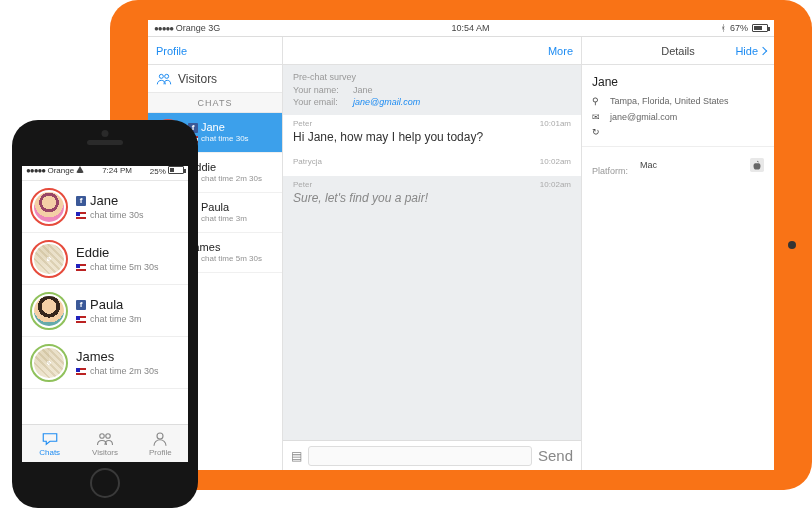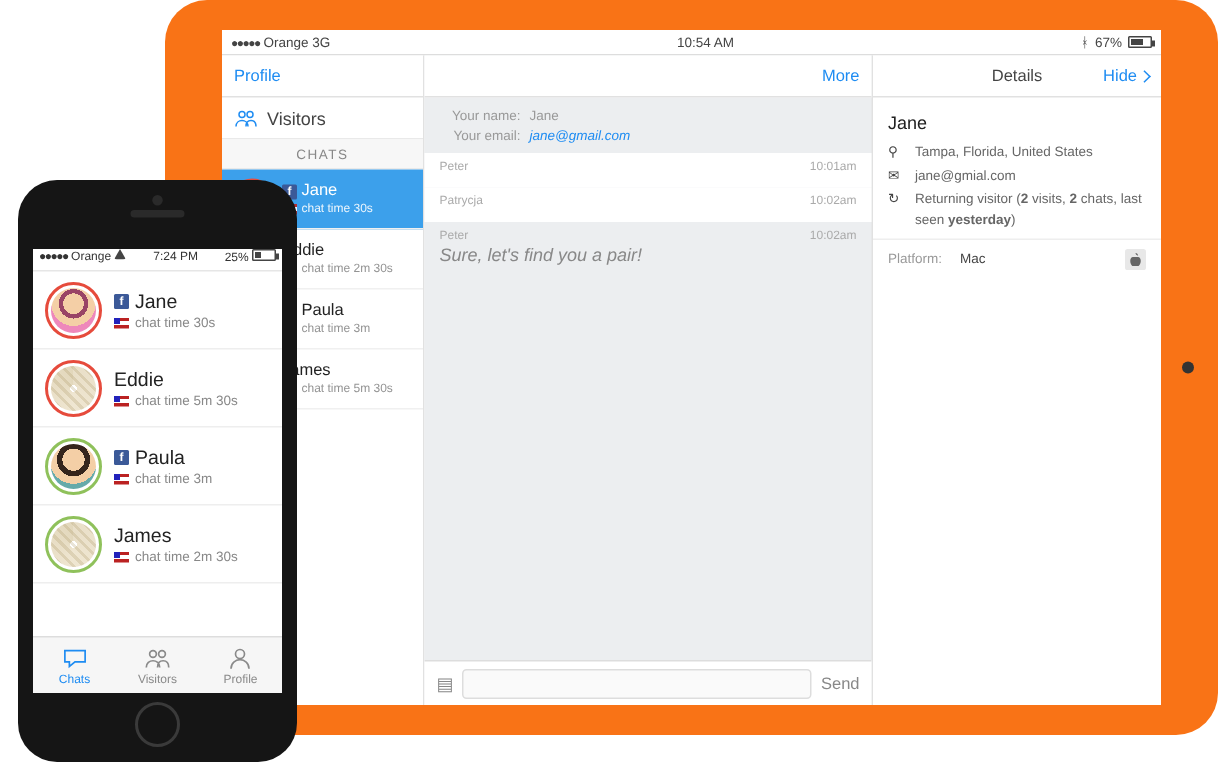--- a/index.html
+++ b/index.html
@@ -211,6 +211,7 @@
           <span class="right">More</span>
         </div>
         <div class="prechat">
+          <div>Pre-chat survey</div>
           <div class="row">
               <span class="label">Your name:</span>
               <span>Jane</span>

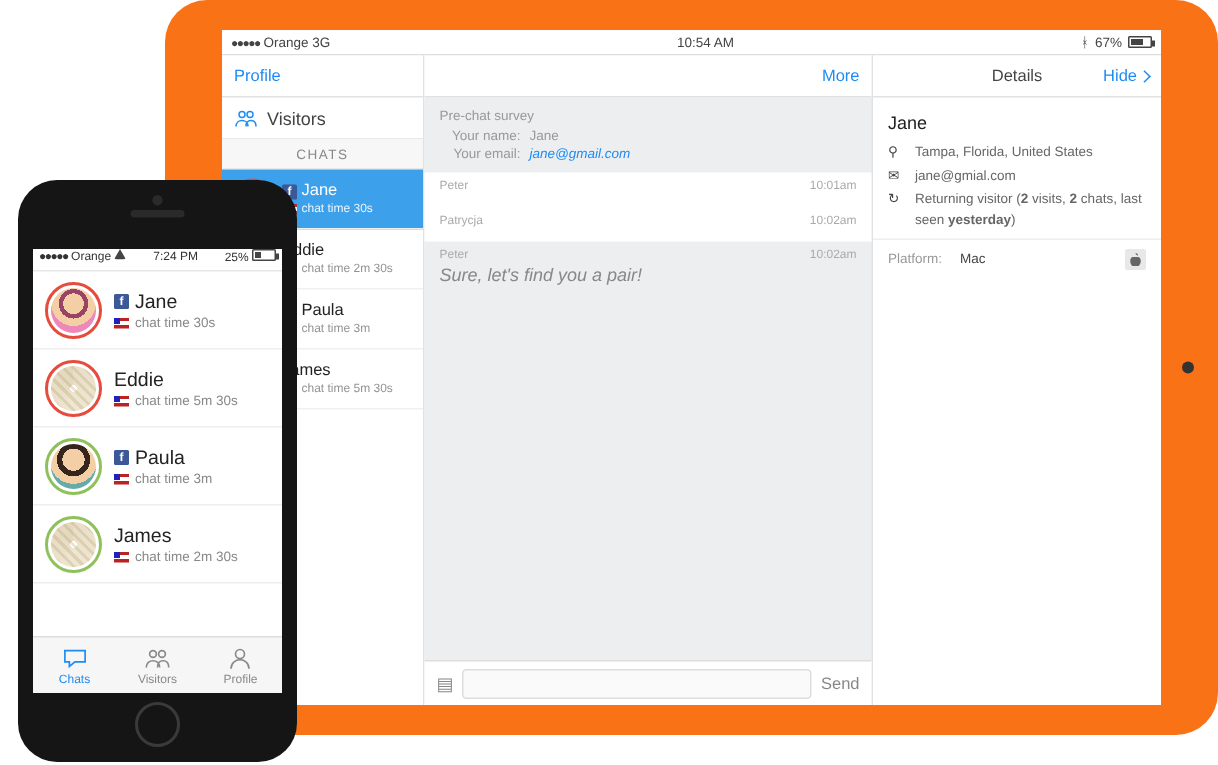--- a/index.html
+++ b/index.html
@@ -48,7 +48,7 @@
 
   
   .prechat { padding:6px 10px; font-size:9px; color:#999; line-height:1.4; }
-  .prechat .row { display:flex; gap:6px;text-align:right; }
+  .prechat .row { display:flex; gap:6px; }
   .prechat .label { width:54px; }
   .prechat a { color:#1e8cf2; text-decoration:none;font-style:italic; }
   .msg-block { padding:4px 10px 8px 10px; }

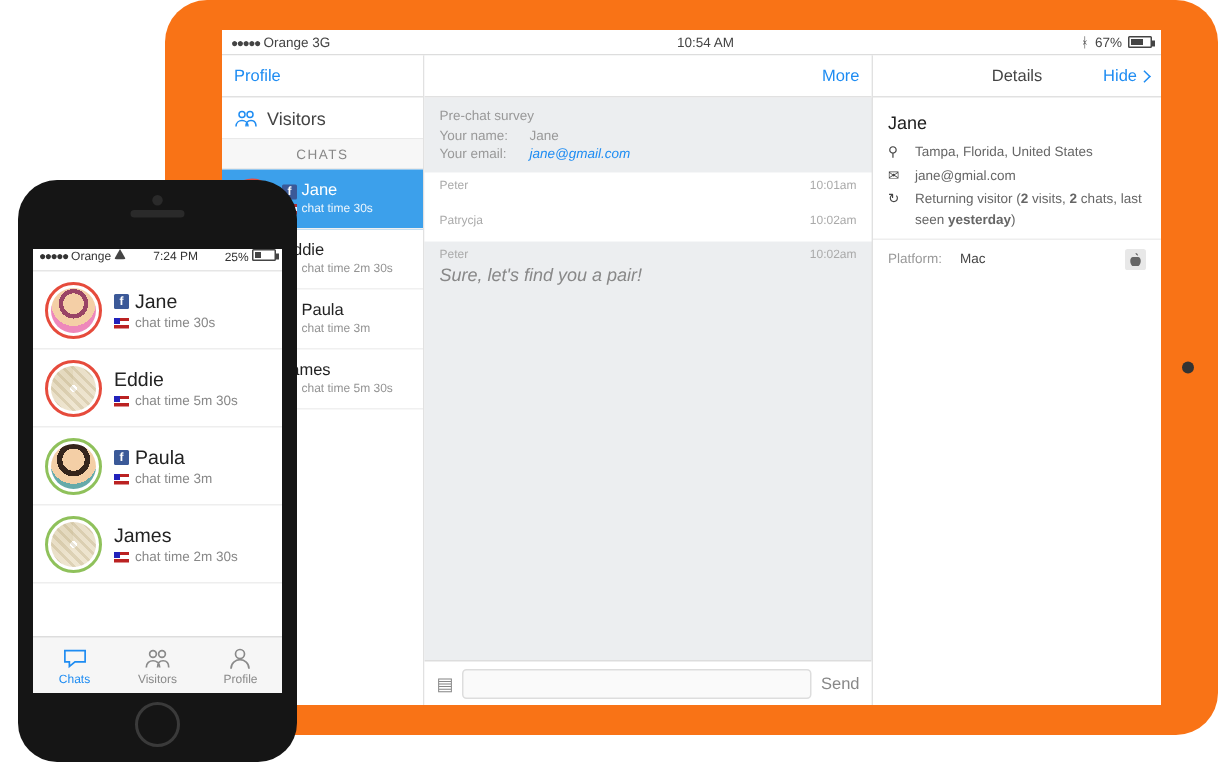--- a/index.html
+++ b/index.html
@@ -227,6 +227,7 @@
                 <span>Peter</span>
                 <span>10:01am</span>
               </div>
+    <div class="body">Hi Jane, how may I help you today?</div>
   </div>
   <div class="msg-block white">
     <div class="hdr">

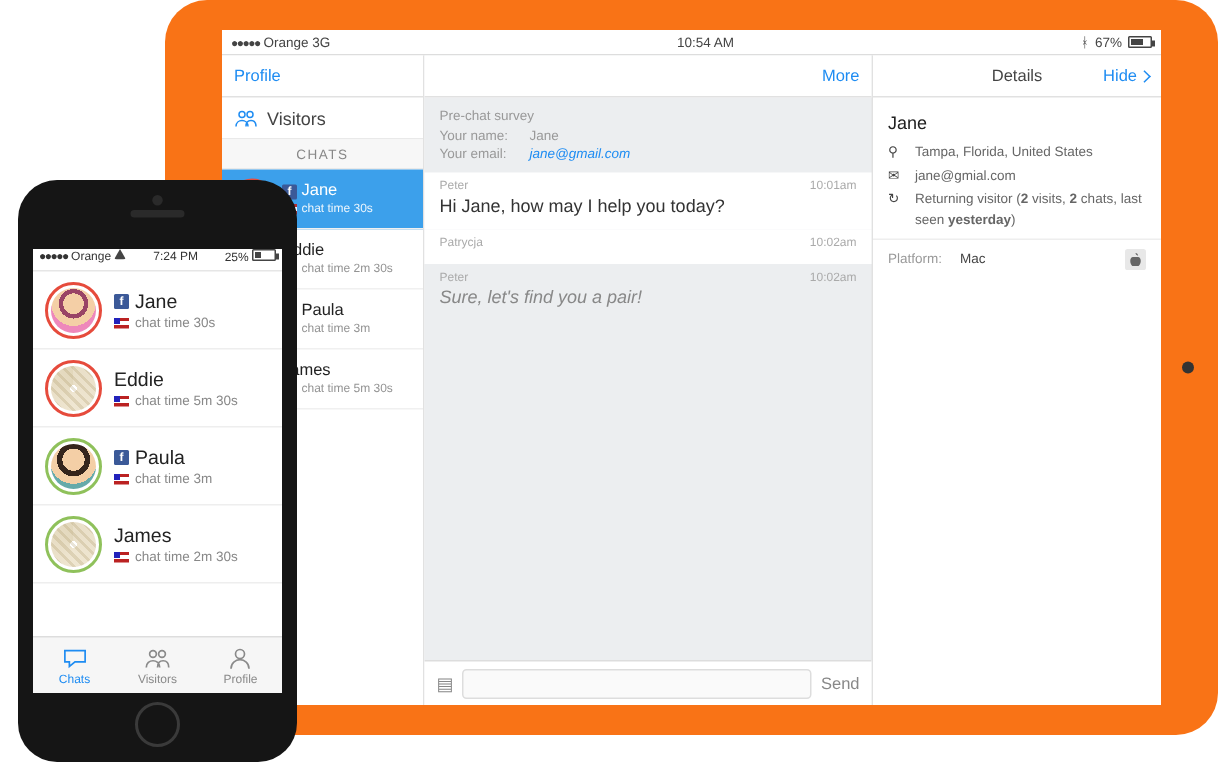--- a/index.html
+++ b/index.html
@@ -271,9 +271,6 @@
             </div>
           <div class="det-row">
               <span class="ico">↻</span>
-            <span>
-              <span>Returning visitor (</span><b>2</b><span> visits, </span><b>2</b><span> chats, last seen </span><b>yesterday</b><span>)</span>
-            </span>
           </div>
           <div class="det-sep"></div>
           <div class="det-kv">

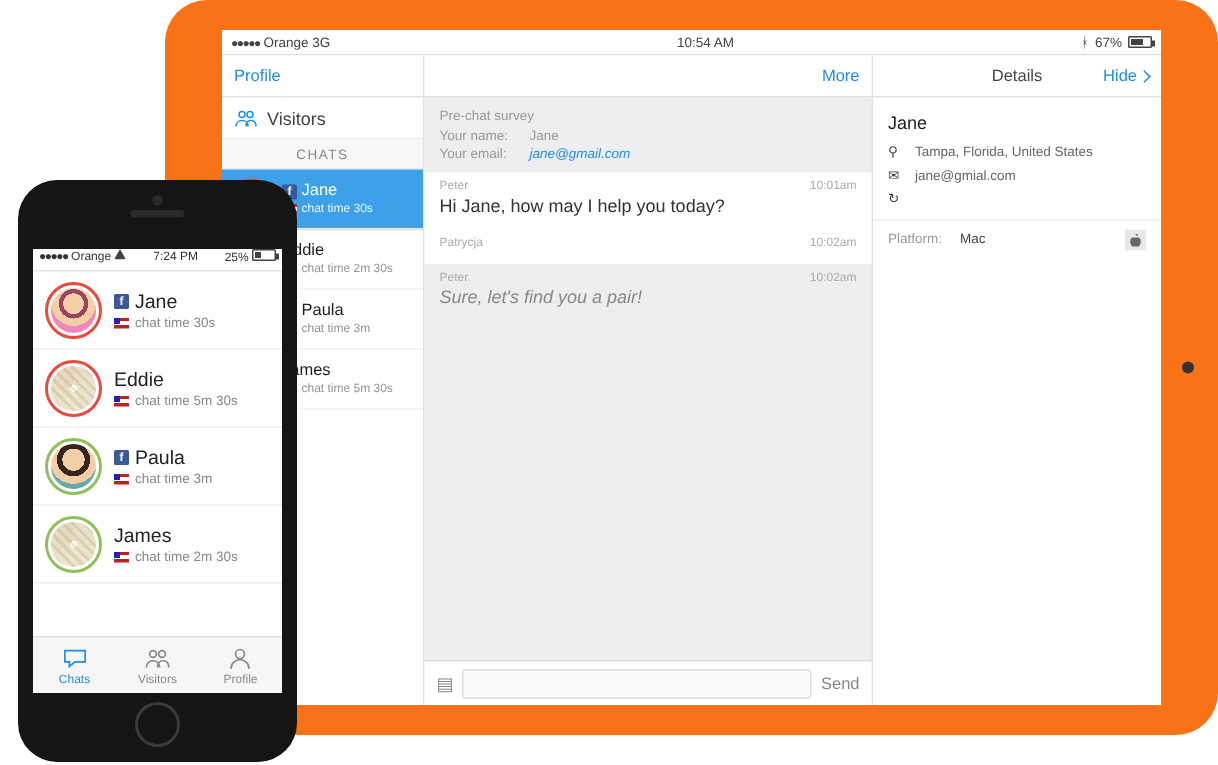--- a/index.html
+++ b/index.html
@@ -67,7 +67,7 @@
   .det-row .ico { width:12px; flex-shrink:0; color:#444; }
   .det-sep { height:1px; background:#eee; margin:6px -10px; }
   .det-kv { display:flex; align-items:center; }
-  .det-kv .k { width:48px; color:#999; }
+  .det-kv .k { width:48px; color:#999;margin-top:12px; }
   .det-kv .v { color:#444; flex:1;}
   .det-kv .badge { width:14px; height:14px; }
 

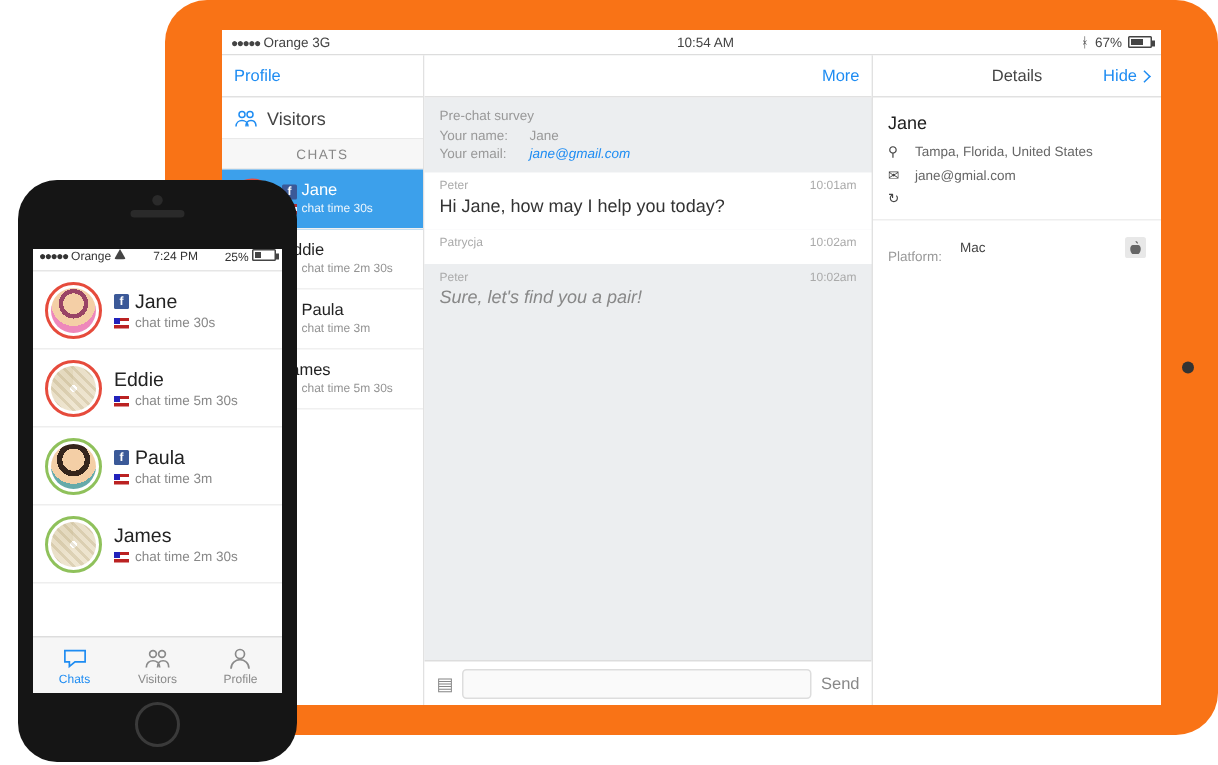--- a/index.html
+++ b/index.html
@@ -58,7 +58,7 @@
   .msg-block.gray .body { color:#888;font-style:italic; }
   .compose { margin-top:auto; height:30px; border-top:1px solid #ddd; background:#fff; display:flex; align-items:center; padding:0 8px; gap:6px;}
   .compose .box { flex:1; height:20px; border:1px solid #ddd; border-radius:3px; background:#fafafa; }
-  .compose .send { font-size:11px; color:#888; }
+  .compose .send { font-size:15px; color:#888; }
 
   
   .details { padding:8px 10px; font-size:9px; color:#666; line-height:1.5;}

